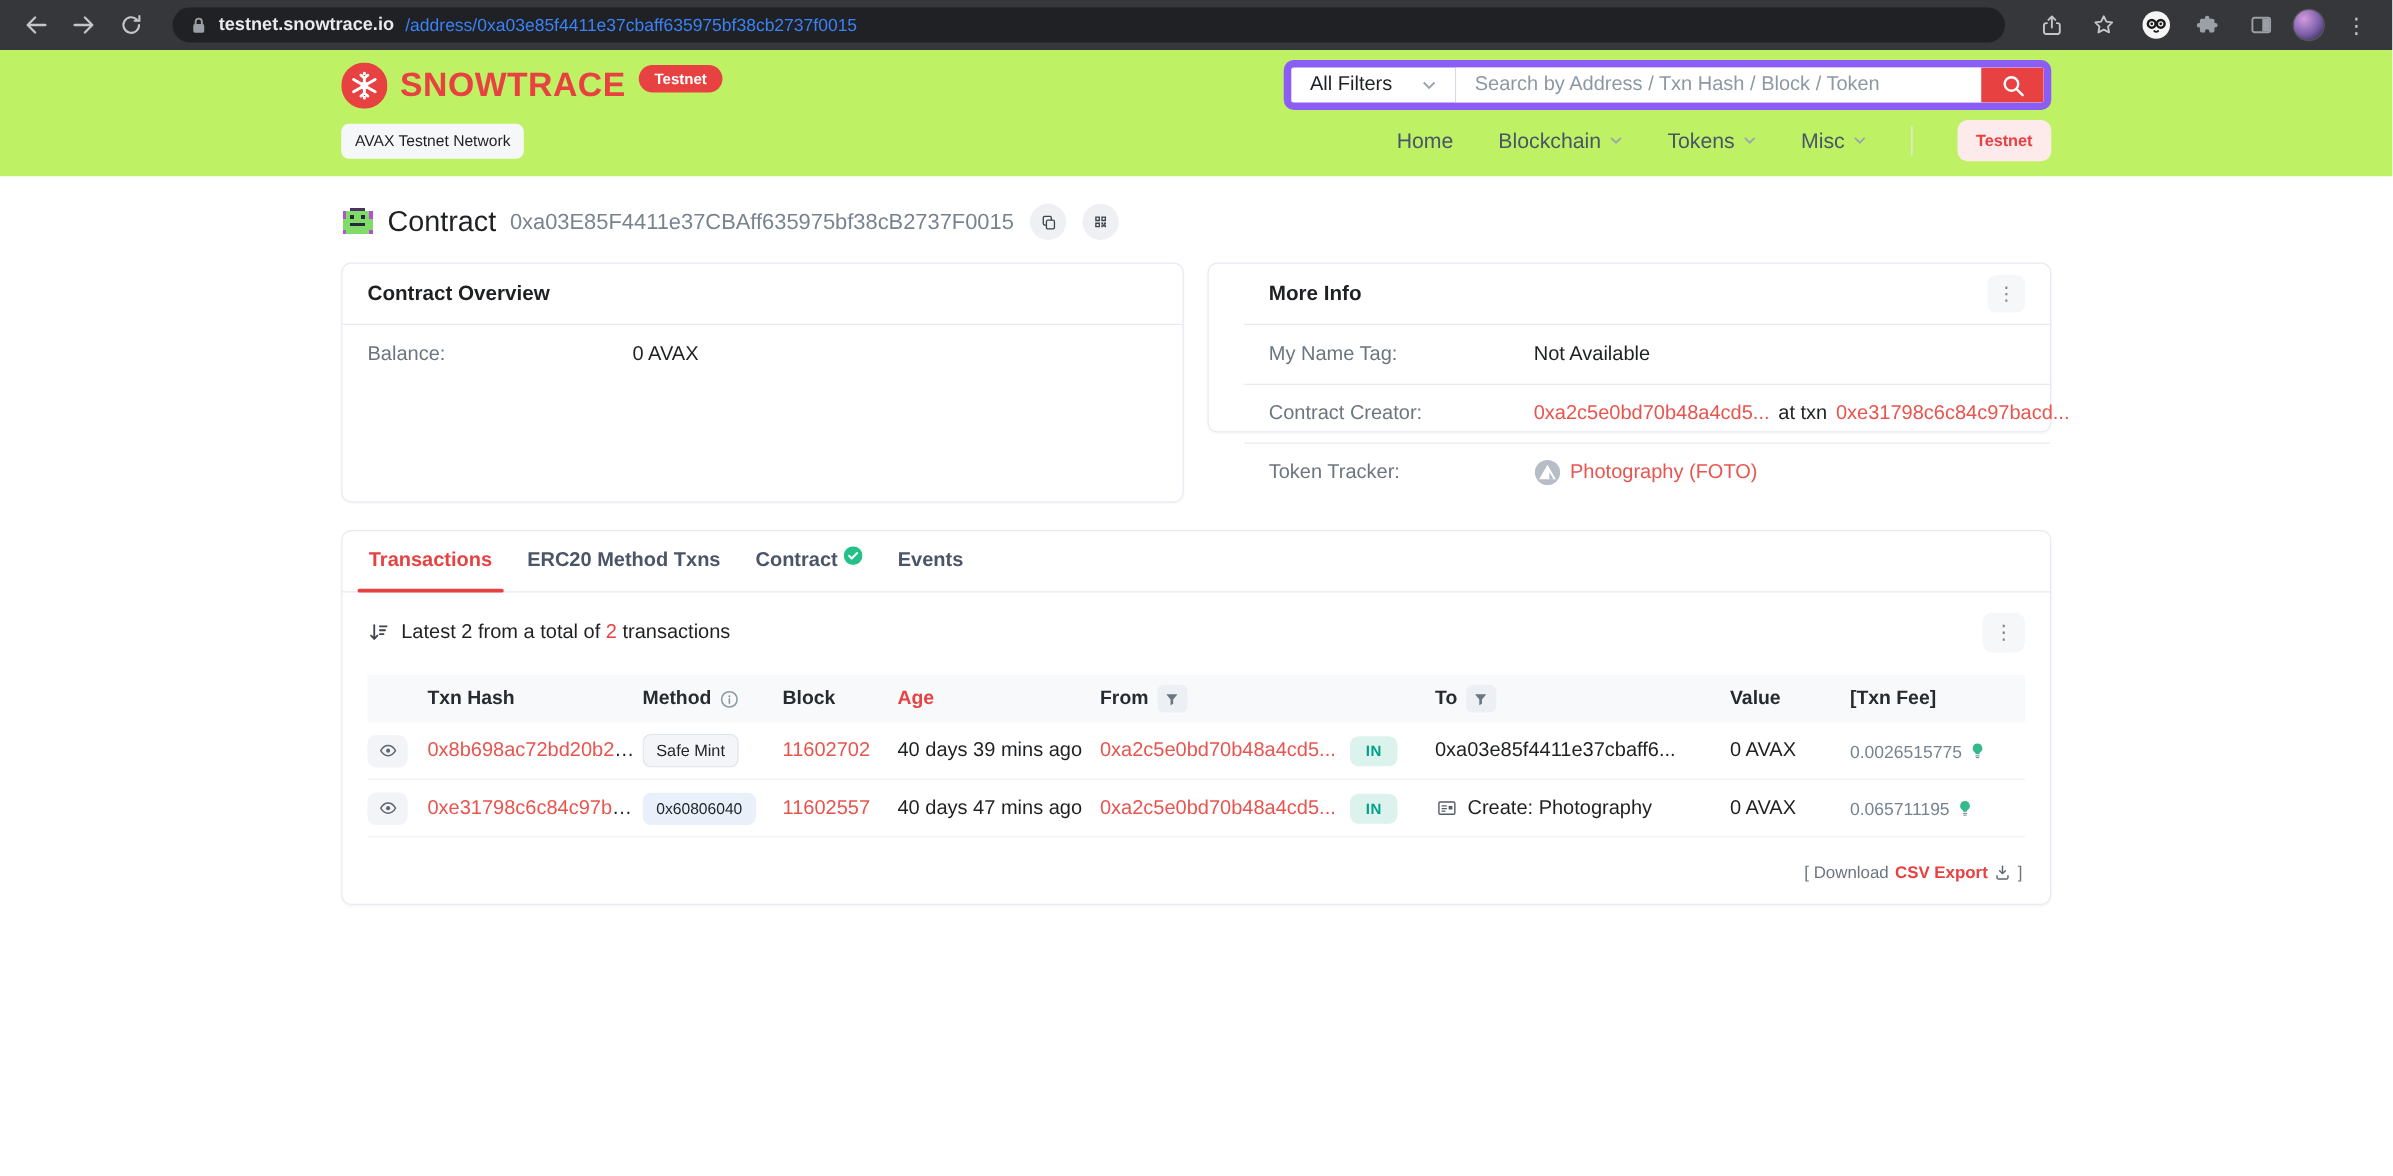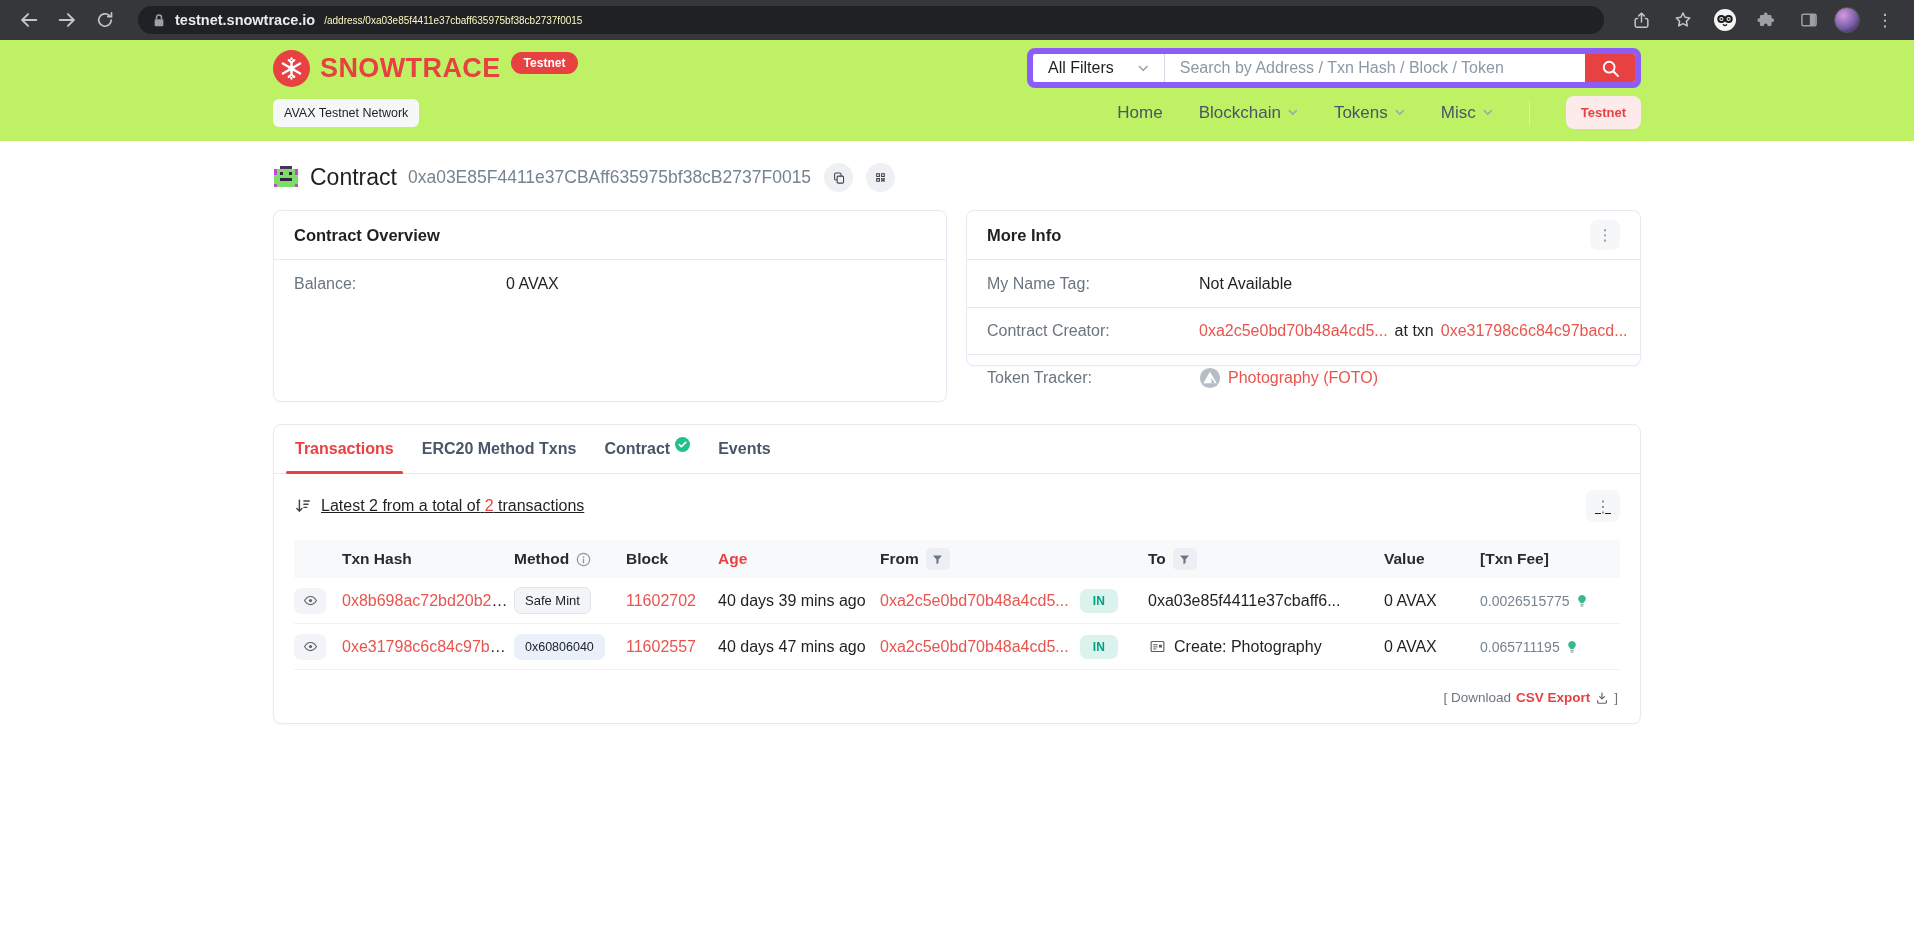--- a/index.html
+++ b/index.html
@@ -22,7 +22,7 @@
   .nav-ico{width:34px;height:32px;display:flex;align-items:center;justify-content:center;border-radius:50%;}
   .urlbar{flex:1;height:28px;background:var(--chrome-pill);border-radius:14px;margin:0 12px;display:flex;align-items:center;padding:0 14px;gap:9px;min-width:0;}
   .url-host{color:#e9eaed;font-size:14.5px;font-weight:700;white-space:nowrap;}
-  .url-path{color:#fef9c3;font-size:10px;white-space:nowrap;overflow:hidden;text-overflow:ellipsis;}
+  .url-path{color:#3b82f6;font-size:14px;white-space:nowrap;overflow:hidden;text-overflow:ellipsis;}
   .chrome-right{display:flex;align-items:center;gap:8px;padding-left:4px;}
   .avatar{width:26px;height:26px;border-radius:50%;background:radial-gradient(circle at 35% 30%,#d29ae0,#7a5ea8 55%,#241f3a);border:1px solid #555;}
 

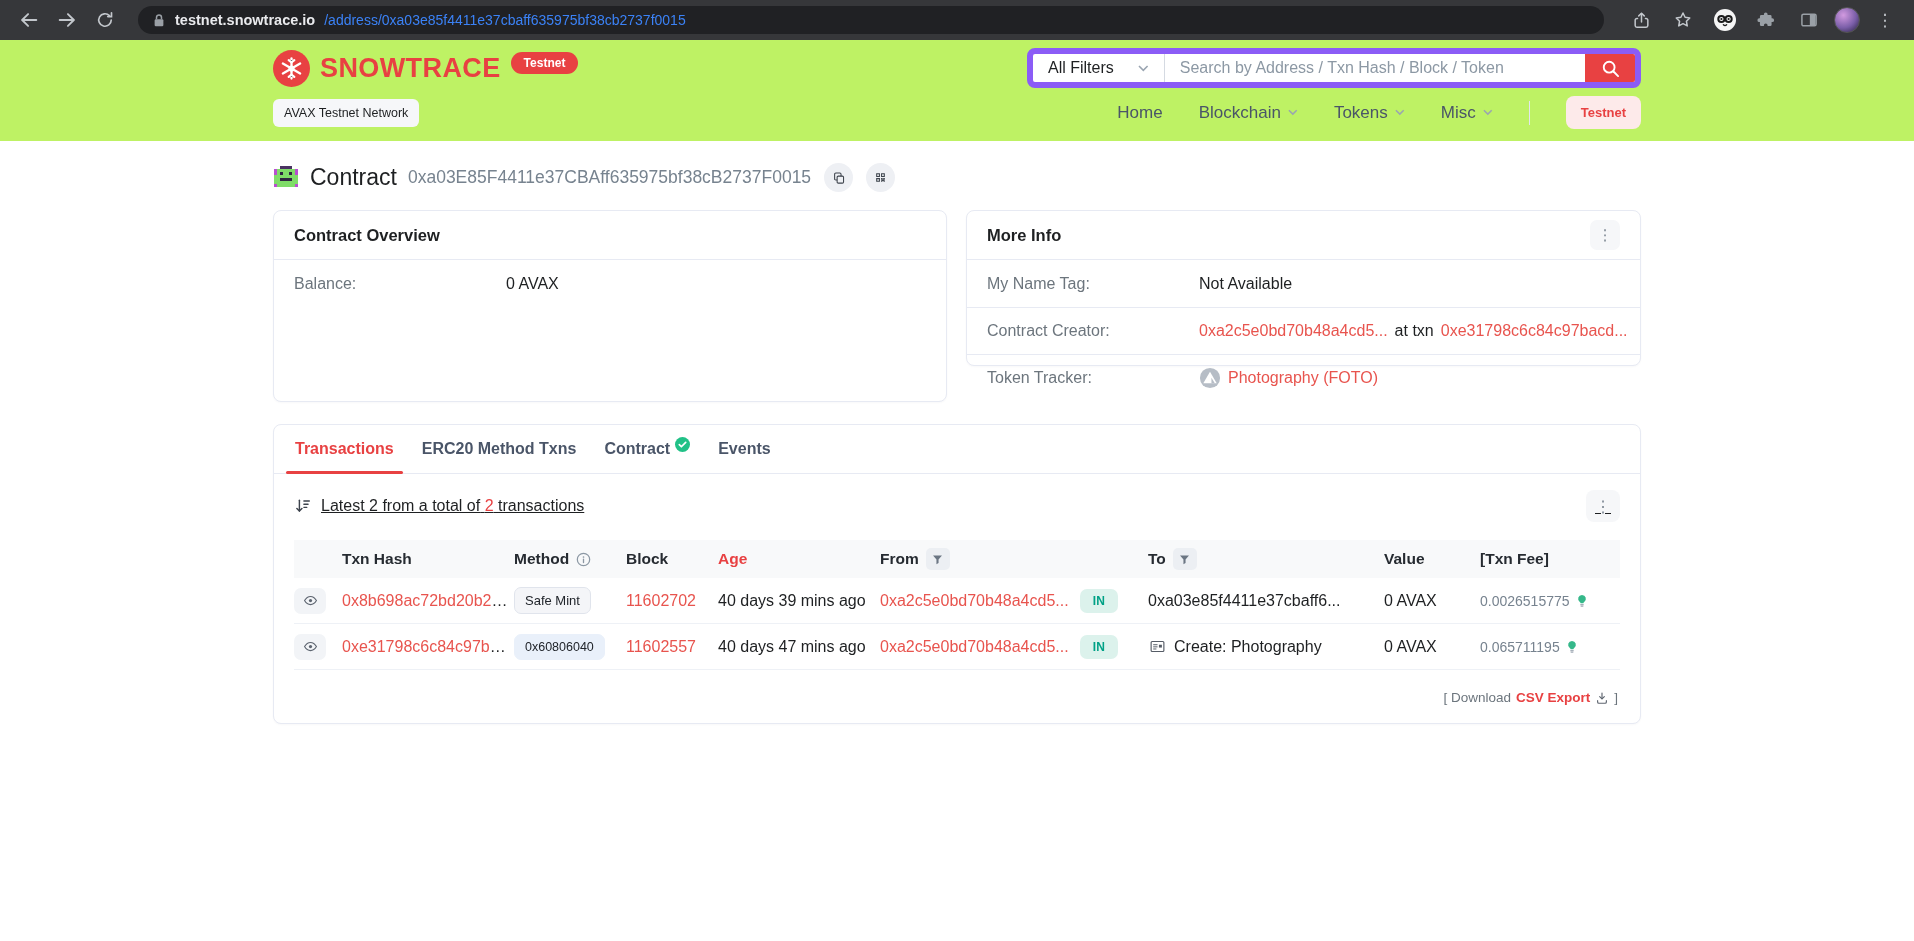--- a/index.html
+++ b/index.html
@@ -55,7 +55,7 @@
   .cards-row{display:flex;gap:19px;margin-top:18px;}
   .card{background:#fff;border:1px solid var(--border);border-radius:8px;box-shadow:0 1px 2px rgba(33,40,50,.03);}
   .overview-card{width:710px;height:192px;}
-  .moreinfo-card{width:675px;height:156px;}
+  .moreinfo-card{width:675px;height:136px;padding-left:28px;}
   .card-header{height:49px;display:flex;align-items:center;justify-content:space-between;padding:0 20px;border-bottom:1px solid var(--border);}
   .card-title{font-size:16.5px;font-weight:700;color:#1e2022;}
   .kebab-btn{width:30px;height:30px;border-radius:7px;background:#f6f7f9;color:#7c8692;display:flex;align-items:center;justify-content:center;font-size:15px;cursor:pointer;}

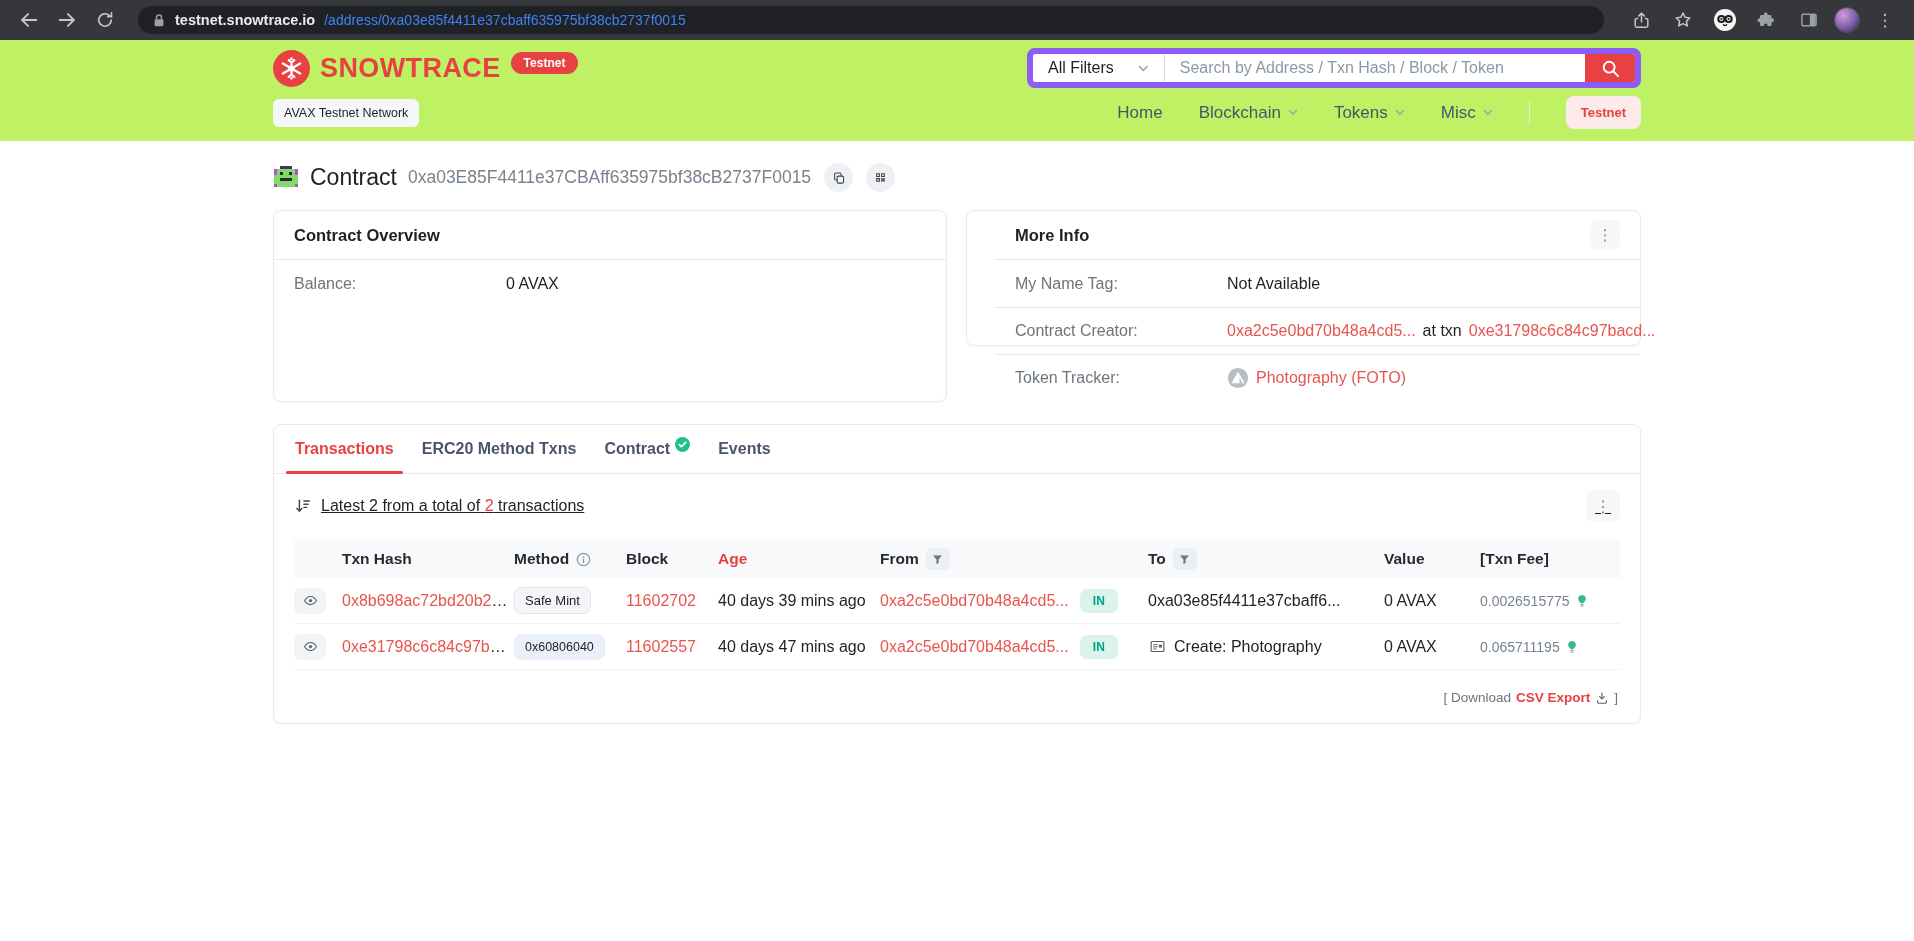--- a/index.html
+++ b/index.html
@@ -74,7 +74,7 @@
   .tab.active::after{content:"";position:absolute;left:5px;right:5px;bottom:-1px;height:3px;background:var(--brand-red);border-radius:2px;}
   .tab .check{margin-top:-10px;}
   .txns-body{padding:16px 20px 0;}
-  .summary-row{display:flex;justify-content:space-between;align-items:center;margin-bottom:18px;text-decoration:underline;}
+  .summary-row{display:flex;justify-content:space-between;align-items:center;margin-bottom:18px;}
   .summary-left{display:flex;align-items:center;gap:9px;font-size:16px;color:#1e2022;}
   .count-red{color:var(--brand-red);}
   .panel-kebab{width:34px;height:32px;border-radius:8px;background:#f6f7f9;color:#7c8692;display:flex;align-items:center;justify-content:center;font-size:16px;cursor:pointer;}

